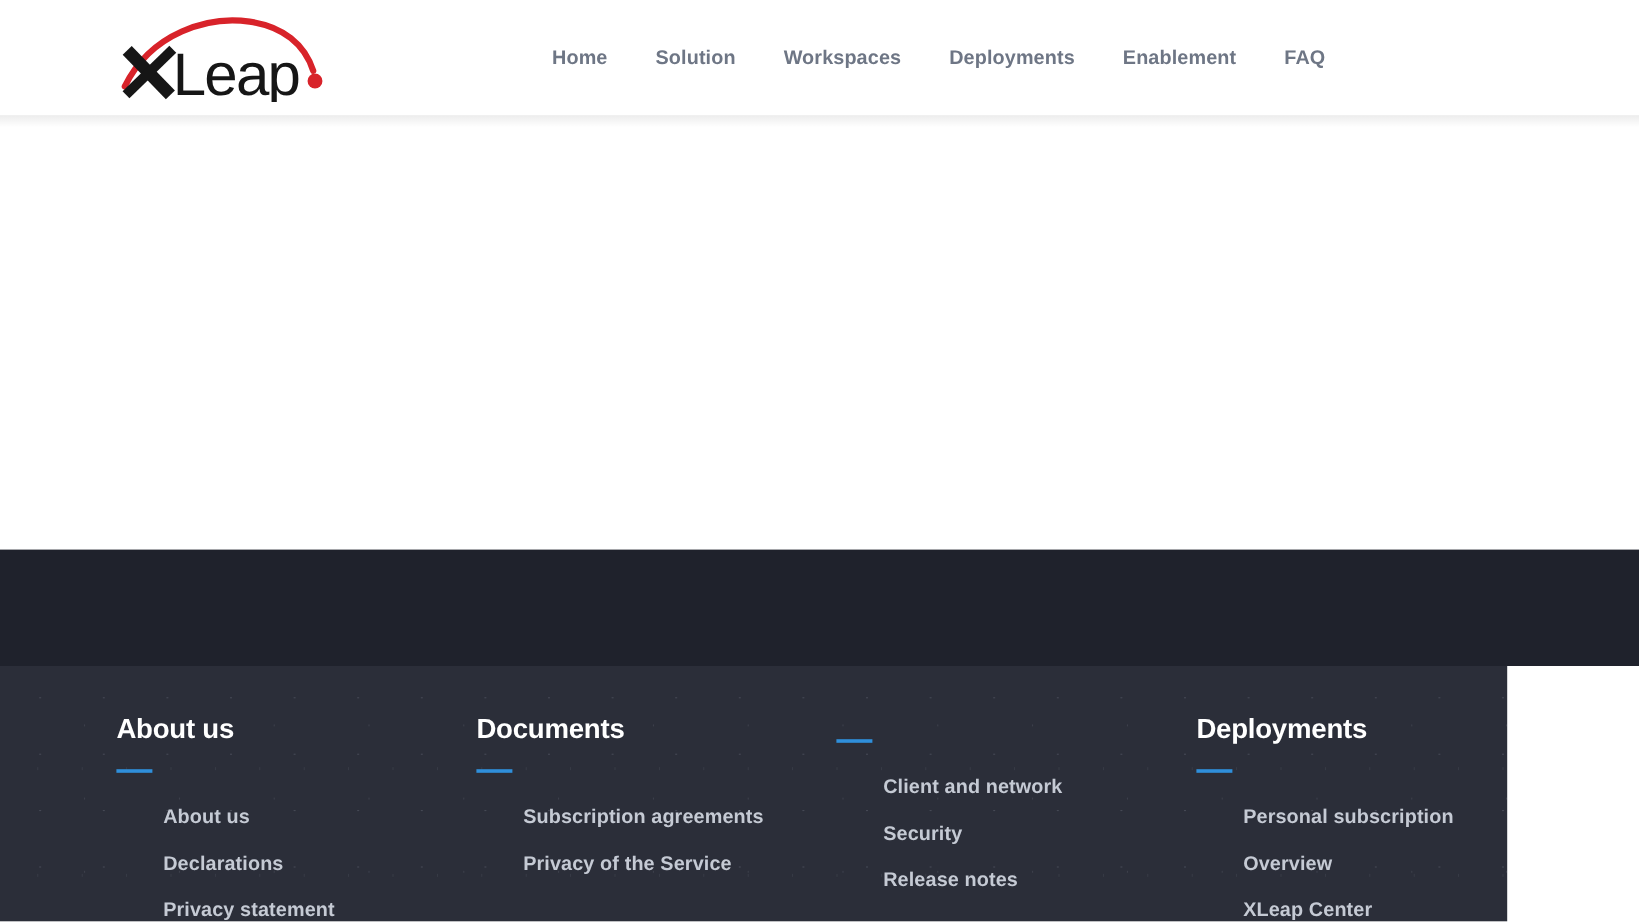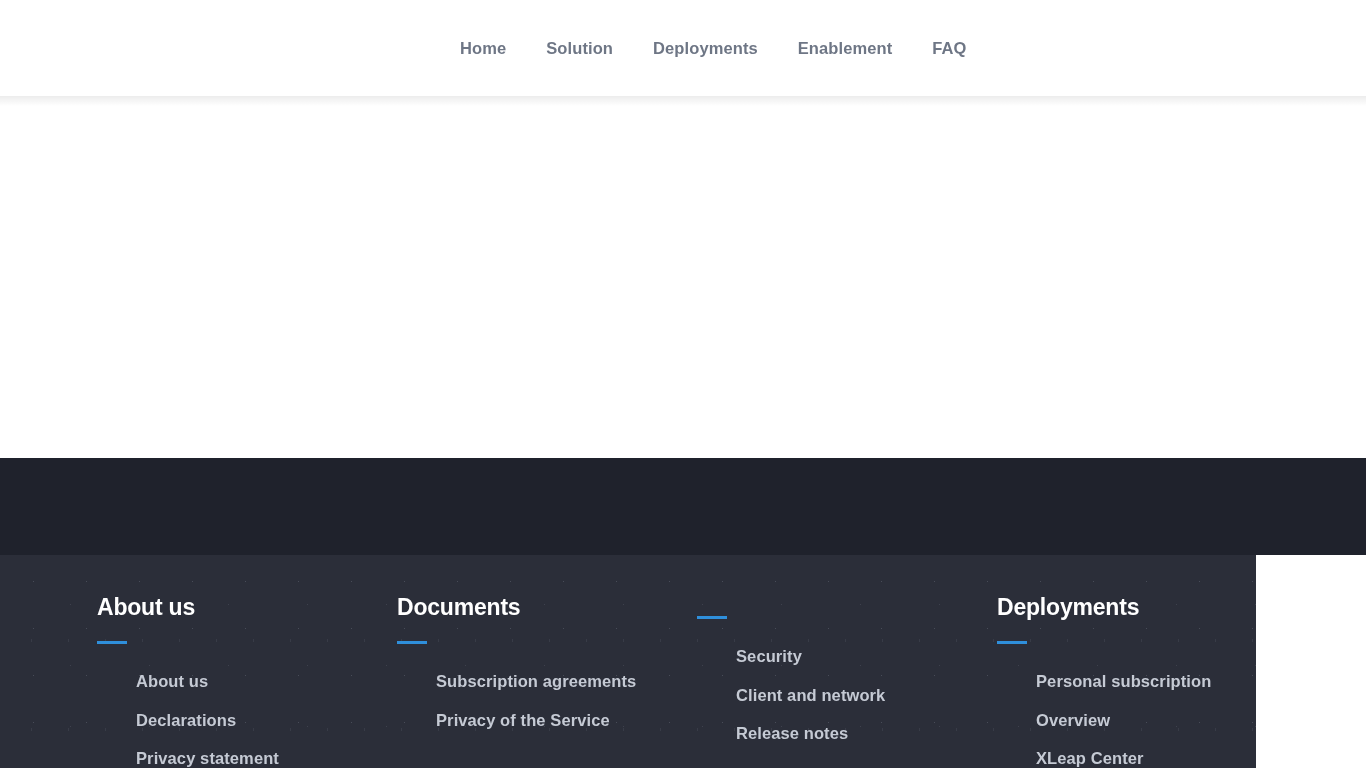--- a/index.html
+++ b/index.html
@@ -184,6 +184,19 @@
 
   <header class="site-header">
 
+    <a class="logo-link" href="#">
+      <svg class="logo-svg" viewBox="0 0 178 74" aria-hidden="true">
+
+        <path d="M8 61 C 30 16, 78 2, 112 7 C 140 11, 158 26, 165 48" fill="none" stroke="#d8232a" stroke-width="5.2" stroke-linecap="round"></path>
+
+        <circle cx="166.5" cy="56.5" r="6.2" fill="#d8232a"></circle>
+
+        <path d="M10 31 L 46 68" stroke="#161616" stroke-width="10.5" stroke-linecap="butt" fill="none"></path>
+        <path d="M48 30 L 9 68" stroke="#161616" stroke-width="8.2" stroke-linecap="butt" fill="none"></path>
+
+        <text x="48" y="68" font-family="'Liberation Sans', sans-serif" font-size="50" font-weight="400" fill="#161616" letter-spacing="-1.5">Leap</text>
+      </svg>
+    </a>
 
     <nav class="main-nav">
       <a class="nav-item" href="#">Home</a>

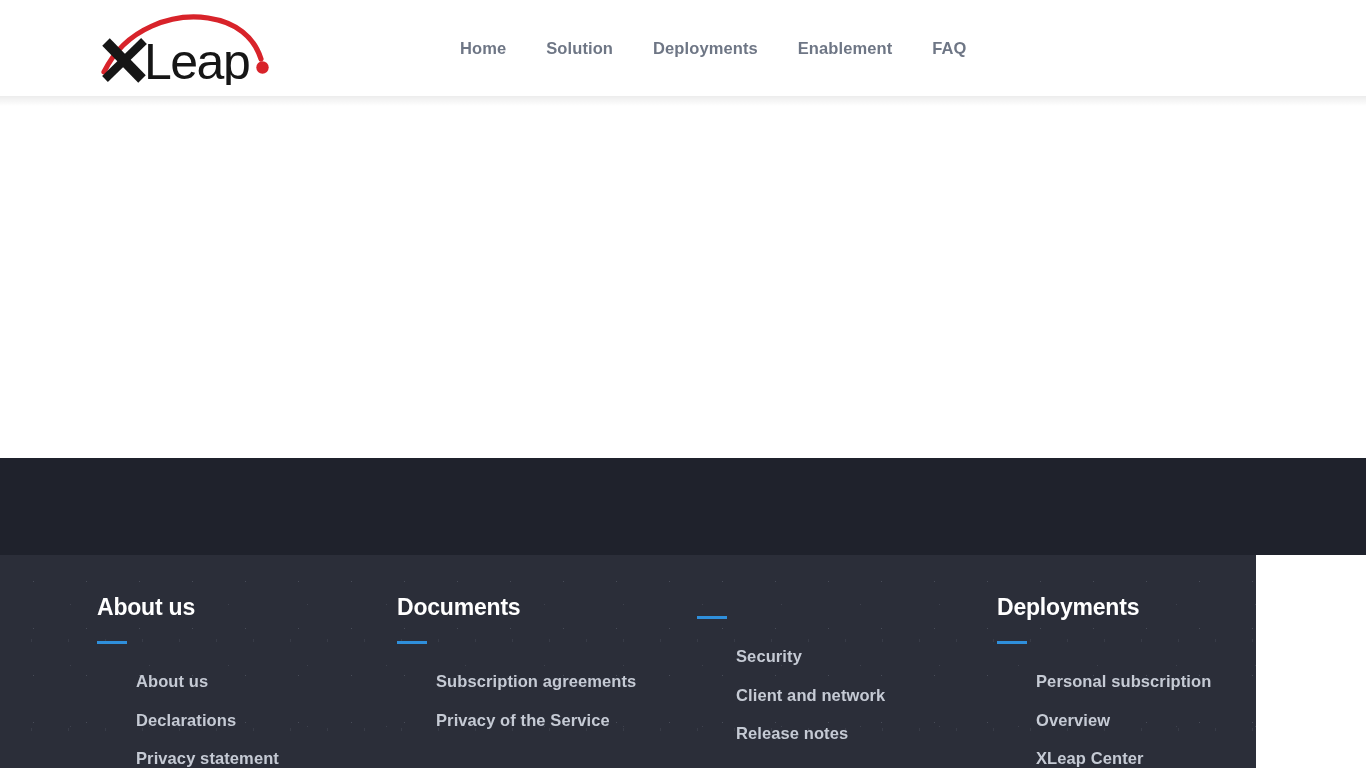--- a/index.html
+++ b/index.html
@@ -201,6 +201,7 @@
     <nav class="main-nav">
       <a class="nav-item" href="#">Home</a>
       <a class="nav-item" href="#">Solution</a>
+      <a class="nav-item" href="#">Workspaces</a>
       <a class="nav-item" href="#">Deployments</a>
       <a class="nav-item" href="#">Enablement</a>
       <a class="nav-item" href="#">FAQ</a>

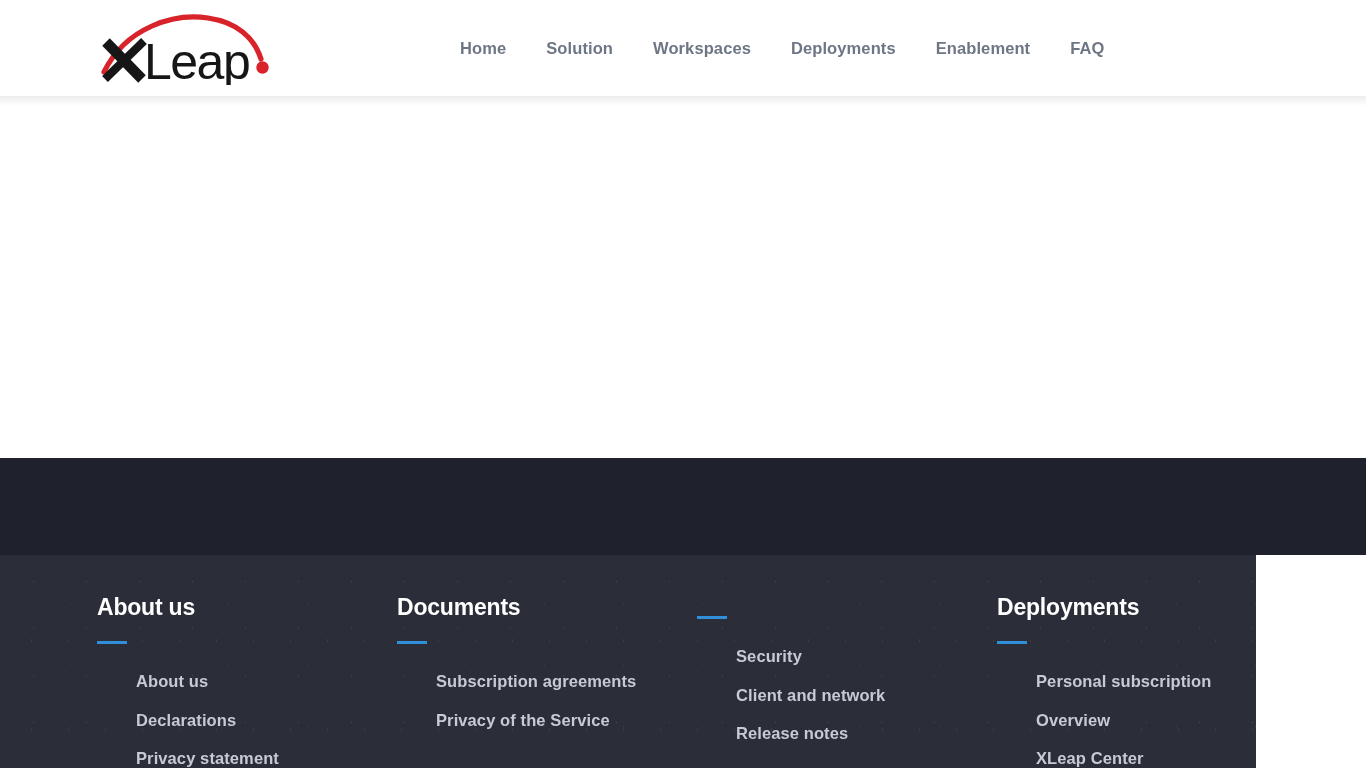--- a/index.html
+++ b/index.html
@@ -251,10 +251,10 @@
         <div class="footer-rule"></div>
         <ul class="footer-links">
           <li>
+              <a class="footer-link" href="#">Client and network</a>
+            </li>
+          <li>
               <a class="footer-link" href="#">Security</a>
-            </li>
-          <li>
-              <a class="footer-link" href="#">Client and network</a>
             </li>
           <li>
               <a class="footer-link" href="#">Release notes</a>

